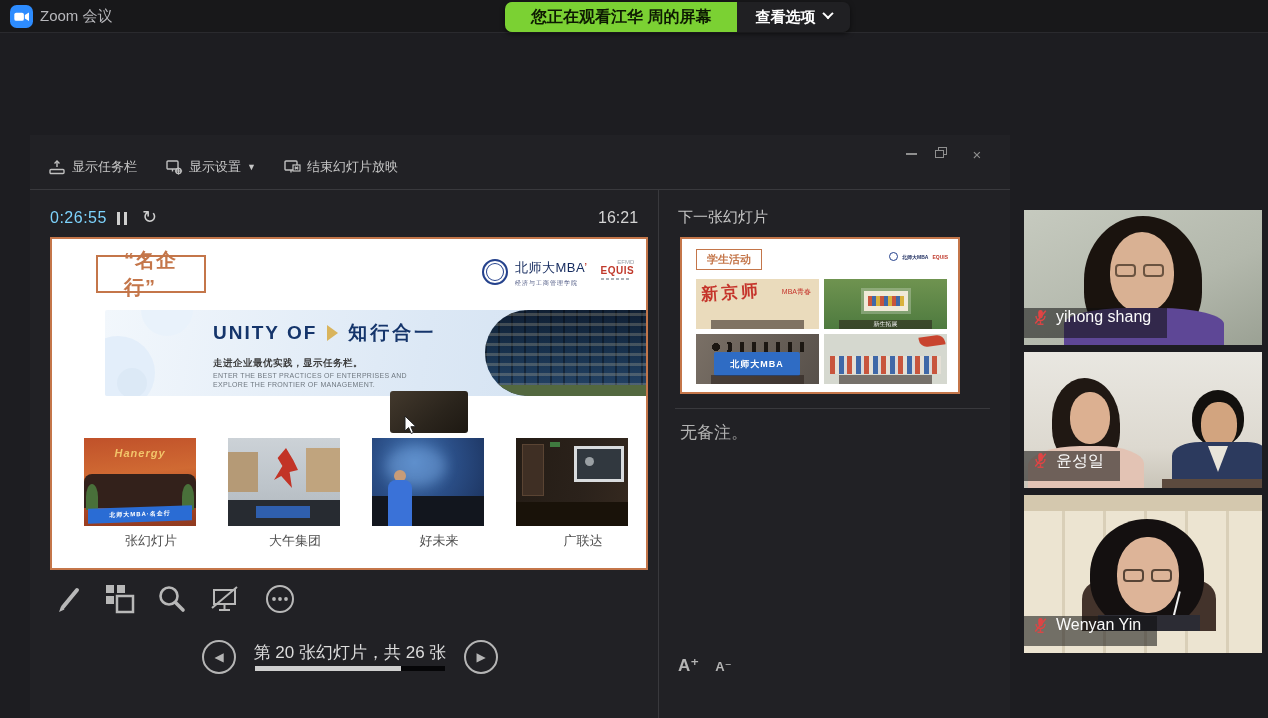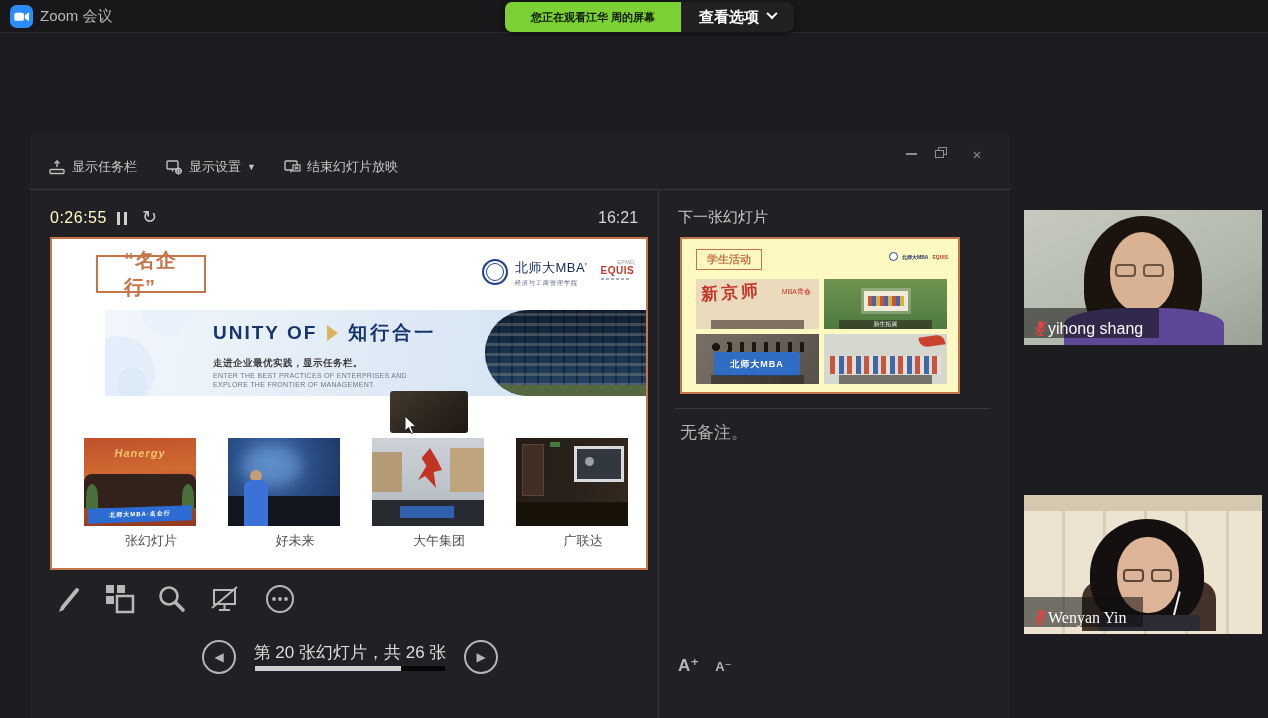--- a/index.html
+++ b/index.html
@@ -16,7 +16,7 @@
   .app-title { position:absolute; left:40px; top:7px; font-size:15px; color:#b8b8bc; }
   .zoom-logo { position:absolute; left:10px; top:5px; width:23px; height:23px; }
   .share-banner { position:absolute; left:505px; top:2px; height:30px; display:flex; border-radius:7px; overflow:hidden; box-shadow:0 2px 5px rgba(0,0,0,.55); }
-  .share-banner .green { background:#7bd133; color:#0d1a02; font-weight:bold; font-size:11px; line-height:30px; padding:0 26px; white-space:nowrap; }
+  .share-banner .green { background:#7bd133; color:#0d1a02; font-weight:bold; font-size:16px; line-height:30px; padding:0 26px; white-space:nowrap; }
   .share-banner .opts { background:#202023; color:#ffffff; font-weight:bold; font-size:15px; line-height:30px; padding:0 18px; display:flex; align-items:center; gap:9px; cursor:pointer; }
   .chev-down { width:8px; height:8px; border-right:2px solid #fff; border-bottom:2px solid #fff; transform:rotate(45deg) translate(-1px,-1px); margin-top:-4px; }
 

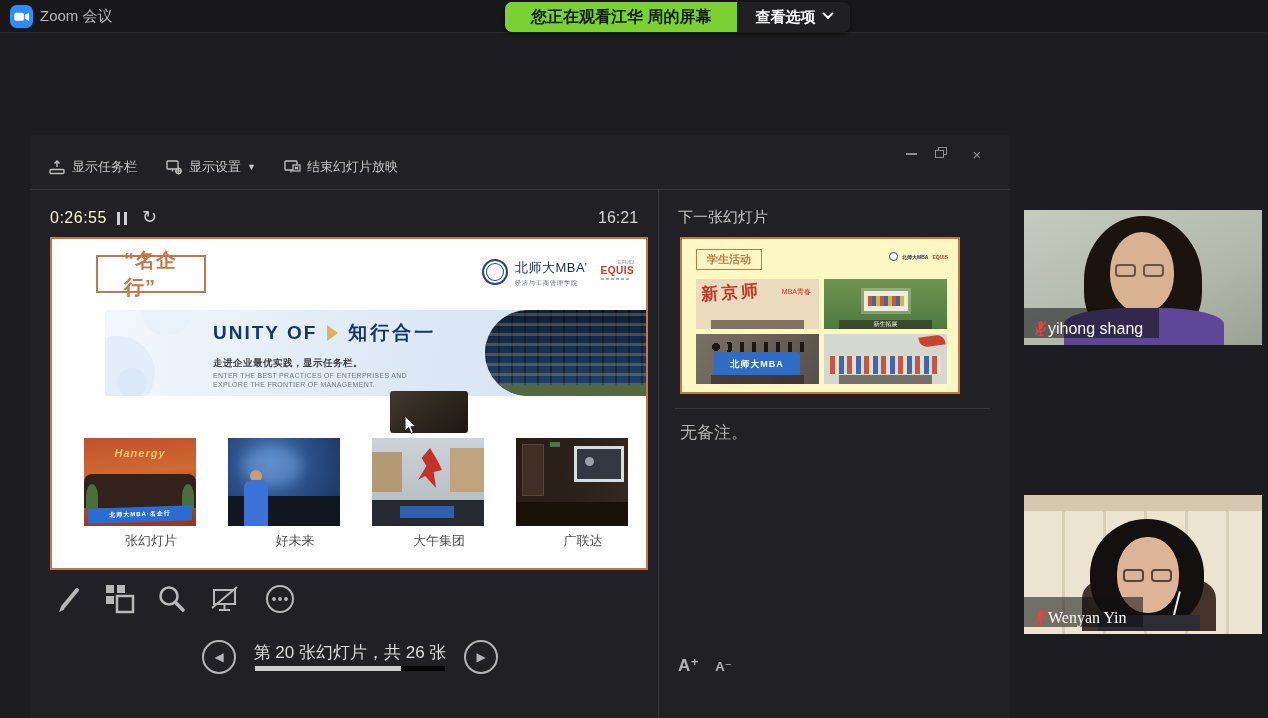--- a/index.html
+++ b/index.html
@@ -33,7 +33,7 @@
   .hline { position:absolute; background:#39393d; }
   .vline { position:absolute; background:#39393d; }
 
-  .elapsed { position:absolute; left:20px; top:74px; font-size:16px; color:#fef9c3; letter-spacing:.5px; }
+  .elapsed { position:absolute; left:20px; top:74px; font-size:16px; color:#7dd3fc; letter-spacing:.5px; }
   .pause-btn { position:absolute; left:87px; top:77px; display:flex; gap:4px; cursor:pointer; }
   .pause-btn i { display:block; width:3px; height:13px; background:#cfcfcf; }
   .restart-btn { position:absolute; left:112px; top:71px; font-size:18px; color:#cfcfcf; cursor:pointer; }

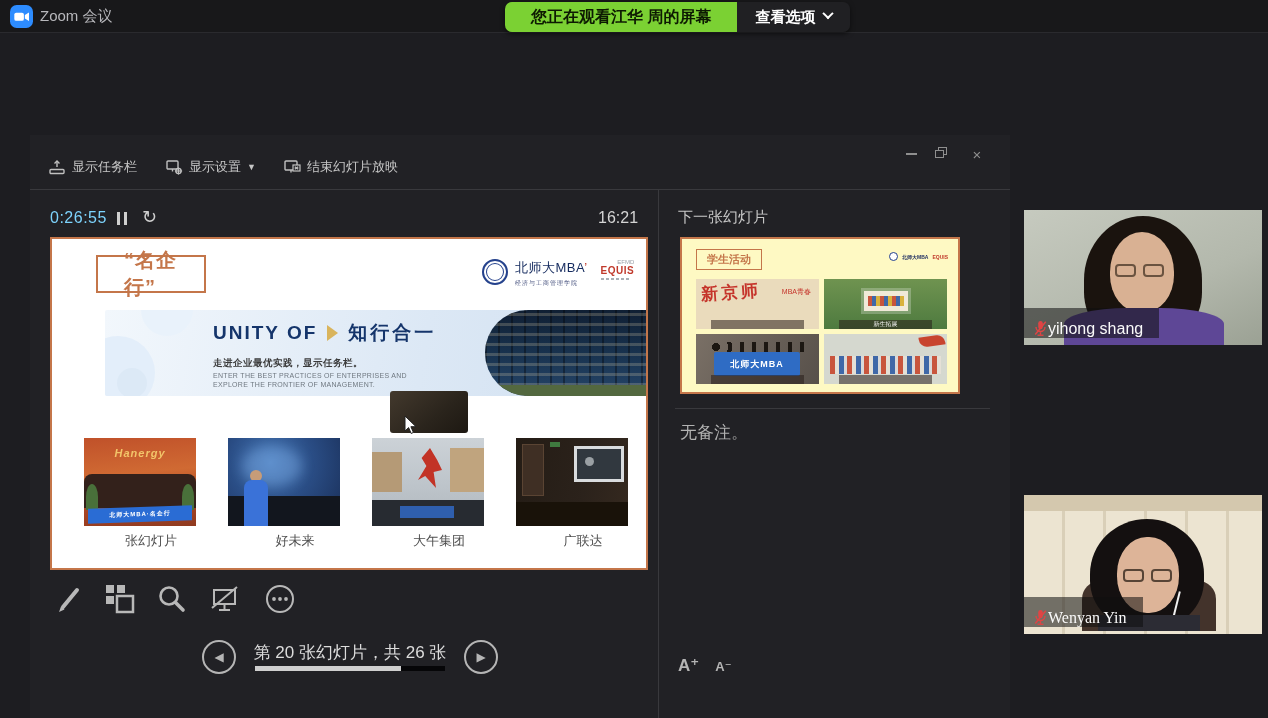--- a/index.html
+++ b/index.html
@@ -113,7 +113,7 @@
 
   
   .next-label { position:absolute; left:648px; top:73px; font-size:15px; color:#c8c8c8; }
-  .next-slide { position:absolute; left:650px; top:102px; width:280px; height:157px; background:#fef9c3; border:2px solid #c4764a; overflow:hidden; cursor:pointer; }
+  .next-slide { position:absolute; left:650px; top:102px; width:280px; height:157px; background:#ffffff; border:2px solid #c4764a; overflow:hidden; cursor:pointer; }
   .ns-title-box { position:absolute; left:14px; top:10px; width:66px; height:21px; border:1px solid #c4764a; display:flex; align-items:center; justify-content:center; font-size:11px; font-weight:bold; color:#c4764a; }
   .ns-logos { position:absolute; right:10px; top:13px; display:flex; gap:4px; align-items:center; }
   .ns-emblem { width:9px; height:9px; border-radius:50%; background:#fff; border:1.5px solid #24418c; }

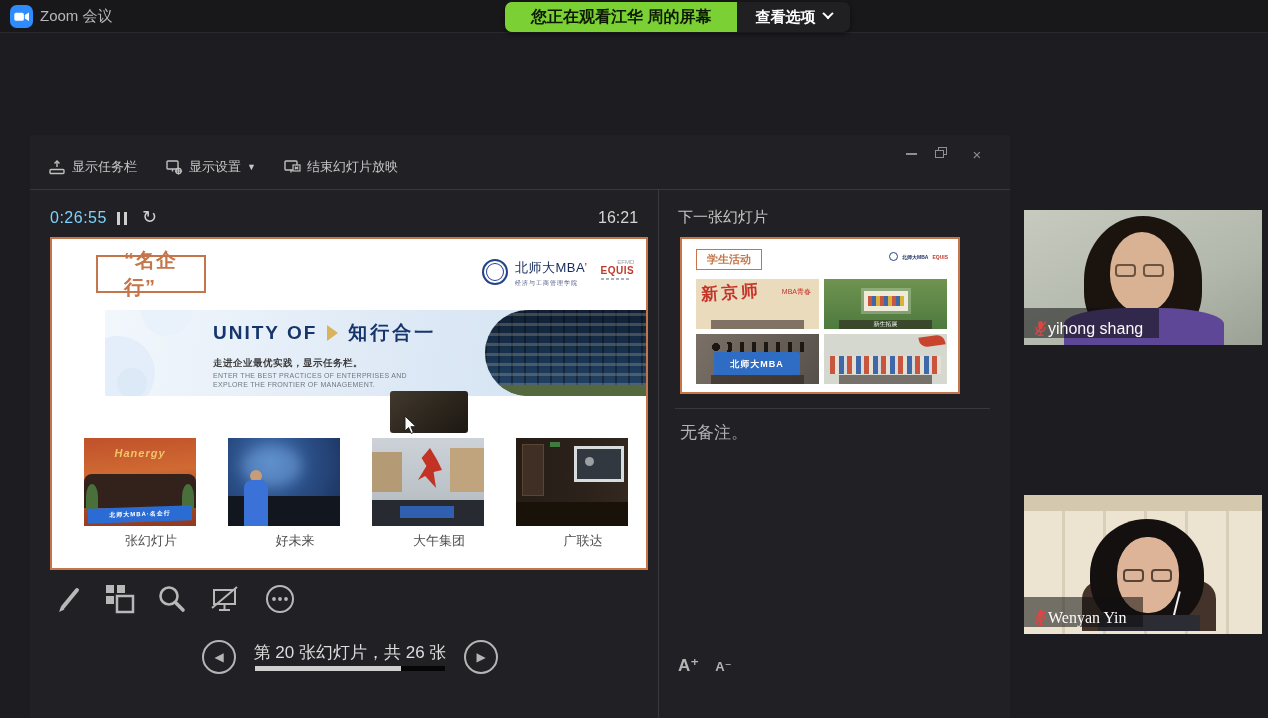--- a/index.html
+++ b/index.html
@@ -149,7 +149,7 @@
   .tile1 { top:210px; height:135px; background:linear-gradient(155deg,#c6cabf 0%,#b3b8ac 60%,#9ba194 100%); }
   .tile2 { top:352px; height:136px; background:linear-gradient(#e9e7e1 0%,#ddd9d0 70%,#c9c4b8 100%); }
   .tile3 { top:495px; height:139px; background:repeating-linear-gradient(90deg,#ece4d1 0 38px,#d9cfb8 38px 41px);font-family:Liberation Serif, serif; }
-  .namebar { position:absolute; left:0; bottom:7px; height:30px; display:flex; align-items:flex-end; background:rgba(15,15,15,.55); padding:0 16px 0 9px; z-index:5; }
+  .namebar { position:absolute; left:0; bottom:7px; height:30px; display:flex; align-items:flex-start; gap:8px; background:rgba(15,15,15,.55); padding:0 16px 0 9px; z-index:5; }
   .namebar .pname { font-size:16px; color:#fafafa; white-space:nowrap; }
 
   .t1-hair { position:absolute; left:60px; top:6px; width:118px; height:128px; background:#1a130e; border-radius:52% 52% 42% 42%; }

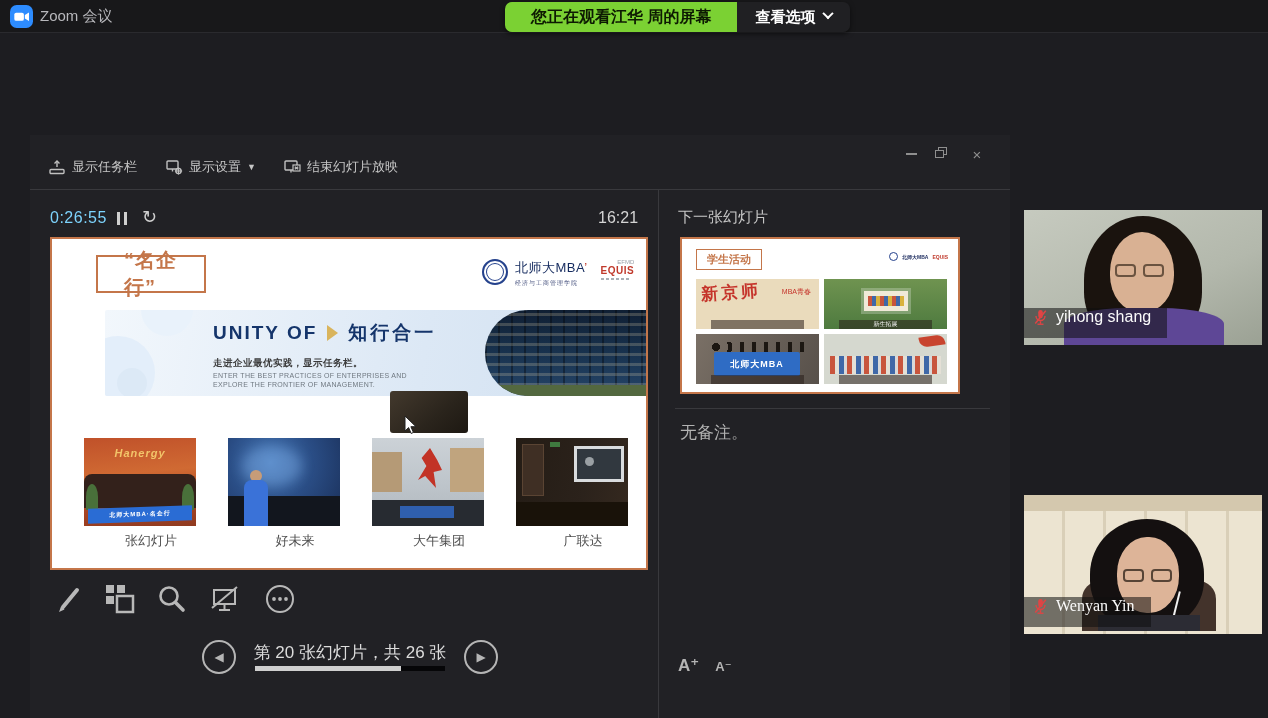--- a/index.html
+++ b/index.html
@@ -442,6 +442,26 @@
     </div>
   </div>
 
+  <div class="tile tile2">
+    <div class="t2-hair1"></div>
+    <div class="t2-face1"></div>
+    <div class="t2-body1"></div>
+    <div class="t2-hair2"></div>
+    <div class="t2-face2"></div>
+    <div class="t2-body2"></div>
+    <div class="t2-shirt"></div>
+    <div class="t2-table"></div>
+    <div class="namebar">
+      <svg width="15" height="19" viewBox="0 0 20 22">
+        <rect x="7" y="1" width="6" height="11" rx="3" fill="#e04444"></rect>
+        <path d="M4 9 a6 6 0 0 0 12 0" fill="none" stroke="#e04444" stroke-width="1.8"></path>
+        <line x1="10" y1="16" x2="10" y2="19.5" stroke="#e04444" stroke-width="1.8"></line>
+        <line x1="6" y1="20" x2="14" y2="20" stroke="#e04444" stroke-width="1.8"></line>
+        <line x1="3" y1="19" x2="17" y2="2" stroke="#e04444" stroke-width="2"></line>
+      </svg>
+      <span class="pname">윤성일</span>
+    </div>
+  </div>
 
   <div class="tile tile3">
     <div class="t3-top"></div>

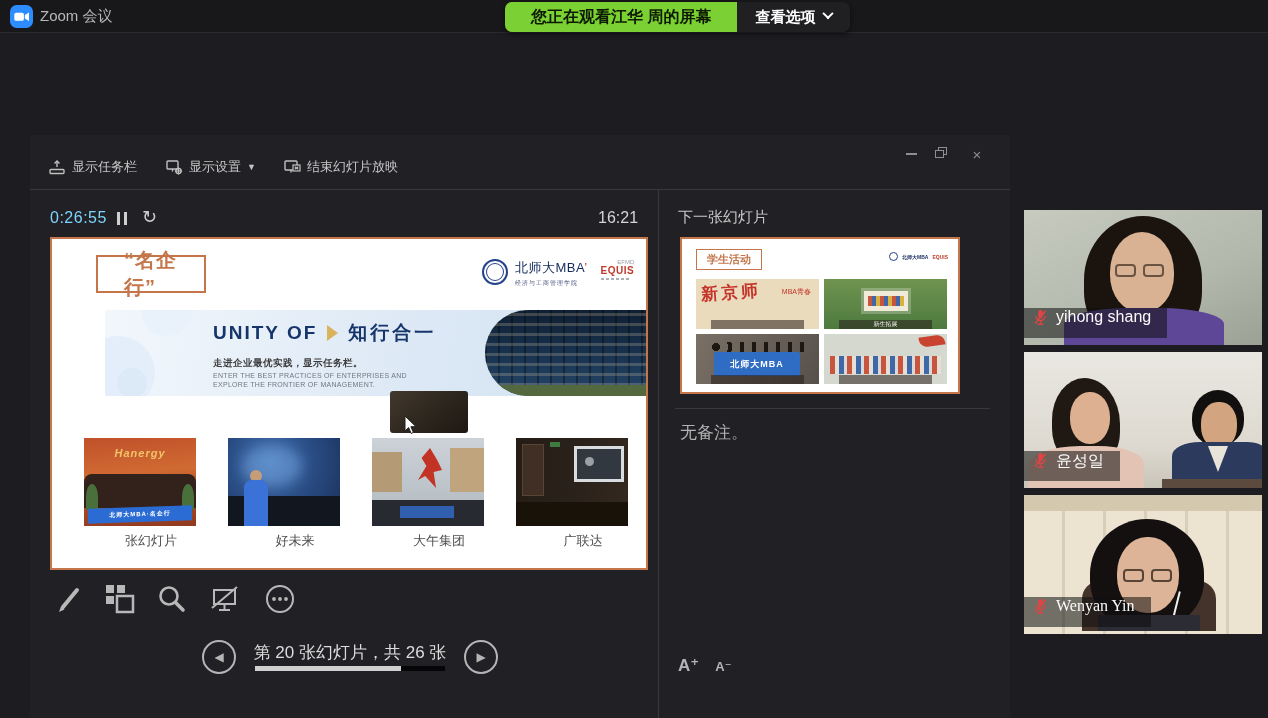--- a/index.html
+++ b/index.html
@@ -300,15 +300,6 @@
           <div class="cap">张幻灯片</div>
         </div>
         <div class="ph">
-          <div class="img img2">
-            <div class="glow2"></div>
-            <div class="crowd2"></div>
-            <div class="head2"></div>
-            <div class="person2"></div>
-          </div>
-          <div class="cap">好未来</div>
-        </div>
-        <div class="ph">
           <div class="img img3">
             <div class="bldg-l"></div>
             <div class="bldg-r"></div>
@@ -317,6 +308,15 @@
             <div class="banner3"></div>
           </div>
           <div class="cap">大午集团</div>
+        </div>
+        <div class="ph">
+          <div class="img img2">
+            <div class="glow2"></div>
+            <div class="crowd2"></div>
+            <div class="head2"></div>
+            <div class="person2"></div>
+          </div>
+          <div class="cap">好未来</div>
         </div>
         <div class="ph">
           <div class="img img4">

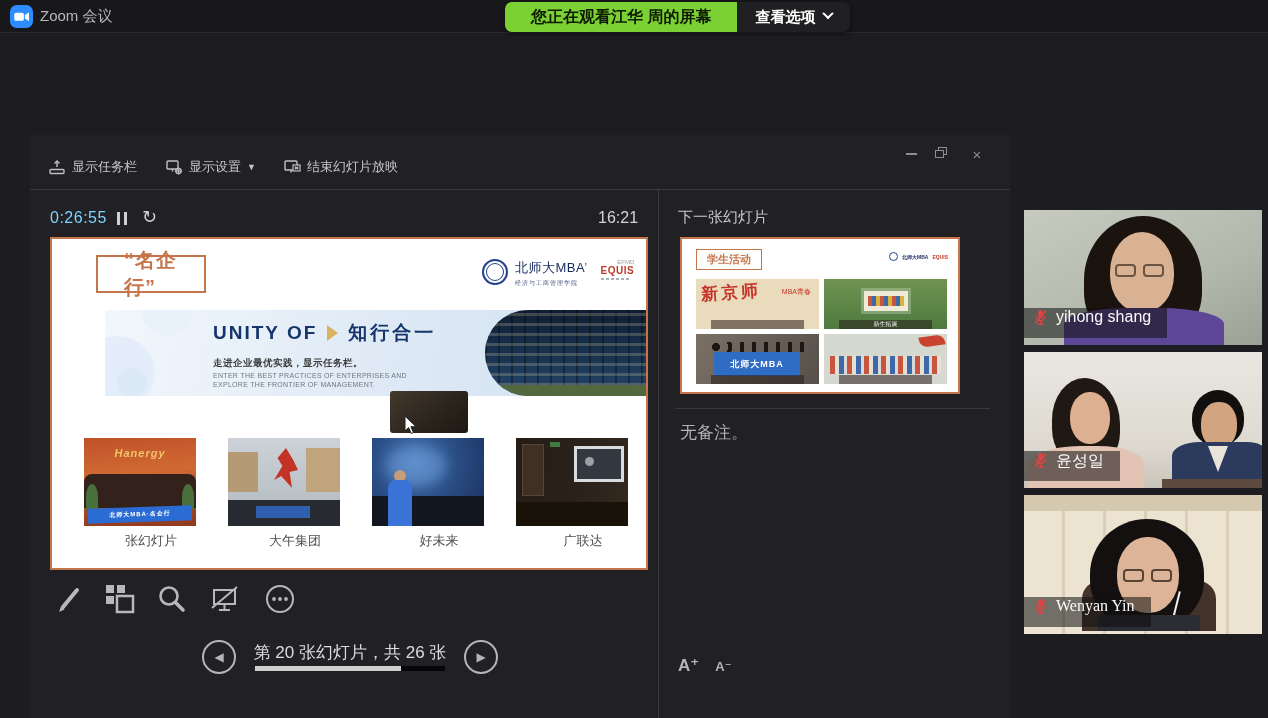--- a/index.html
+++ b/index.html
@@ -148,7 +148,7 @@
   .tile { position:absolute; left:1024px; width:238px; overflow:hidden; background:#000; cursor:pointer; }
   .tile1 { top:210px; height:135px; background:linear-gradient(155deg,#c6cabf 0%,#b3b8ac 60%,#9ba194 100%); }
   .tile2 { top:352px; height:136px; background:linear-gradient(#e9e7e1 0%,#ddd9d0 70%,#c9c4b8 100%); }
-  .tile3 { top:495px; height:139px; background:repeating-linear-gradient(90deg,#ece4d1 0 38px,#d9cfb8 38px 41px);font-family:Liberation Serif, serif; }
+  .tile3 { top:495px; height:158px; background:repeating-linear-gradient(90deg,#ece4d1 0 38px,#d9cfb8 38px 41px); }
   .namebar { position:absolute; left:0; bottom:7px; height:30px; display:flex; align-items:flex-start; gap:8px; background:rgba(15,15,15,.55); padding:0 16px 0 9px; z-index:5; }
   .namebar .pname { font-size:16px; color:#fafafa; white-space:nowrap; }
 

